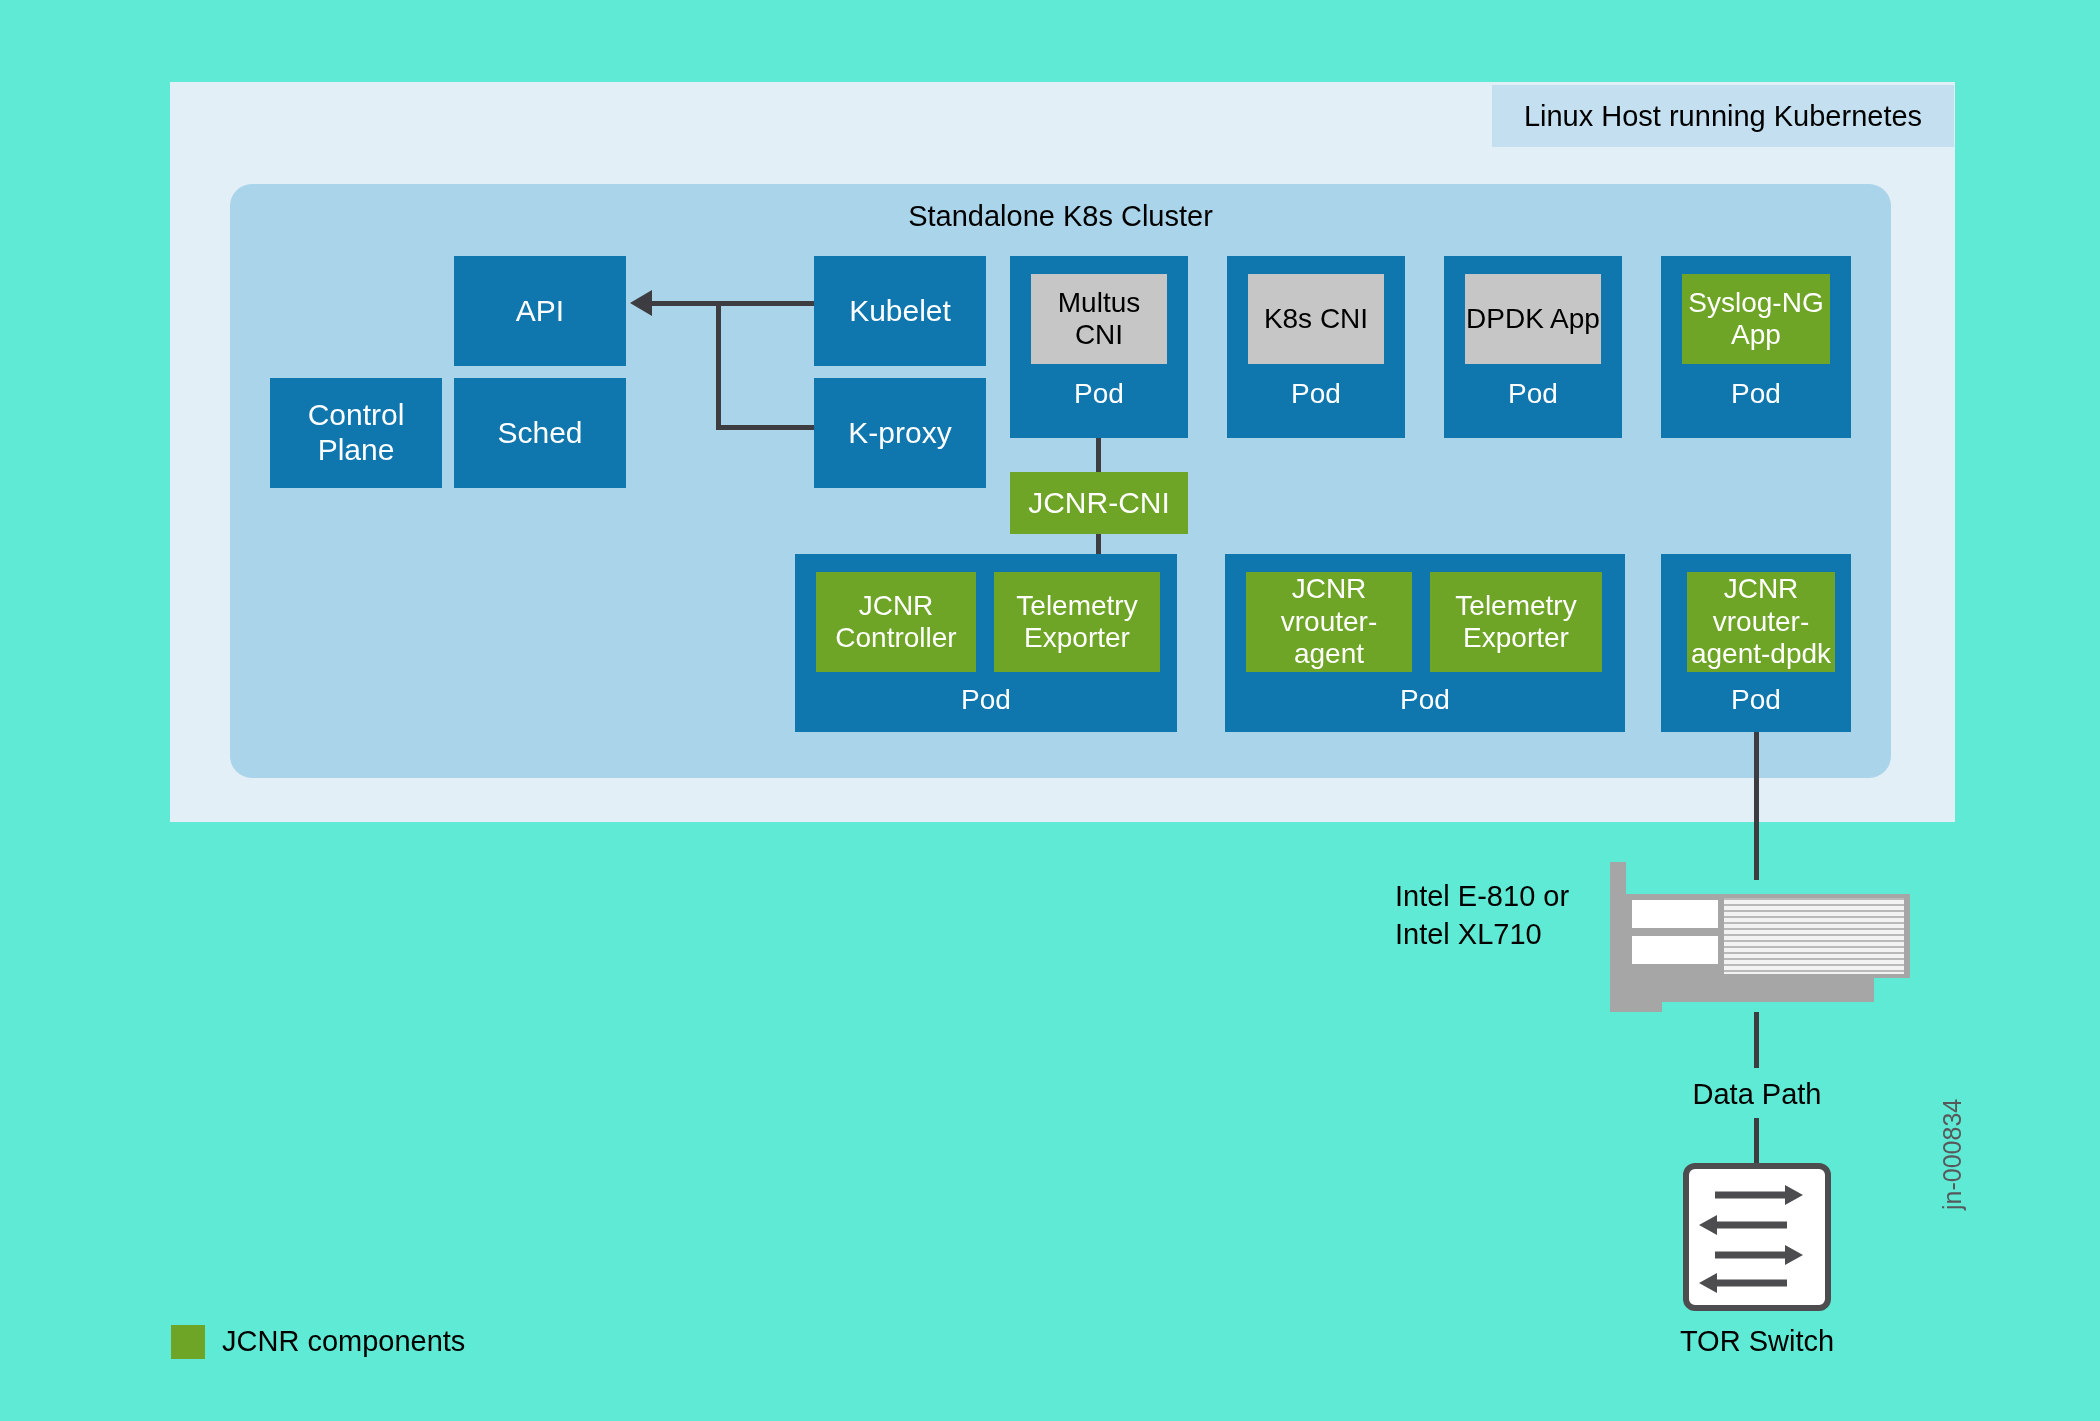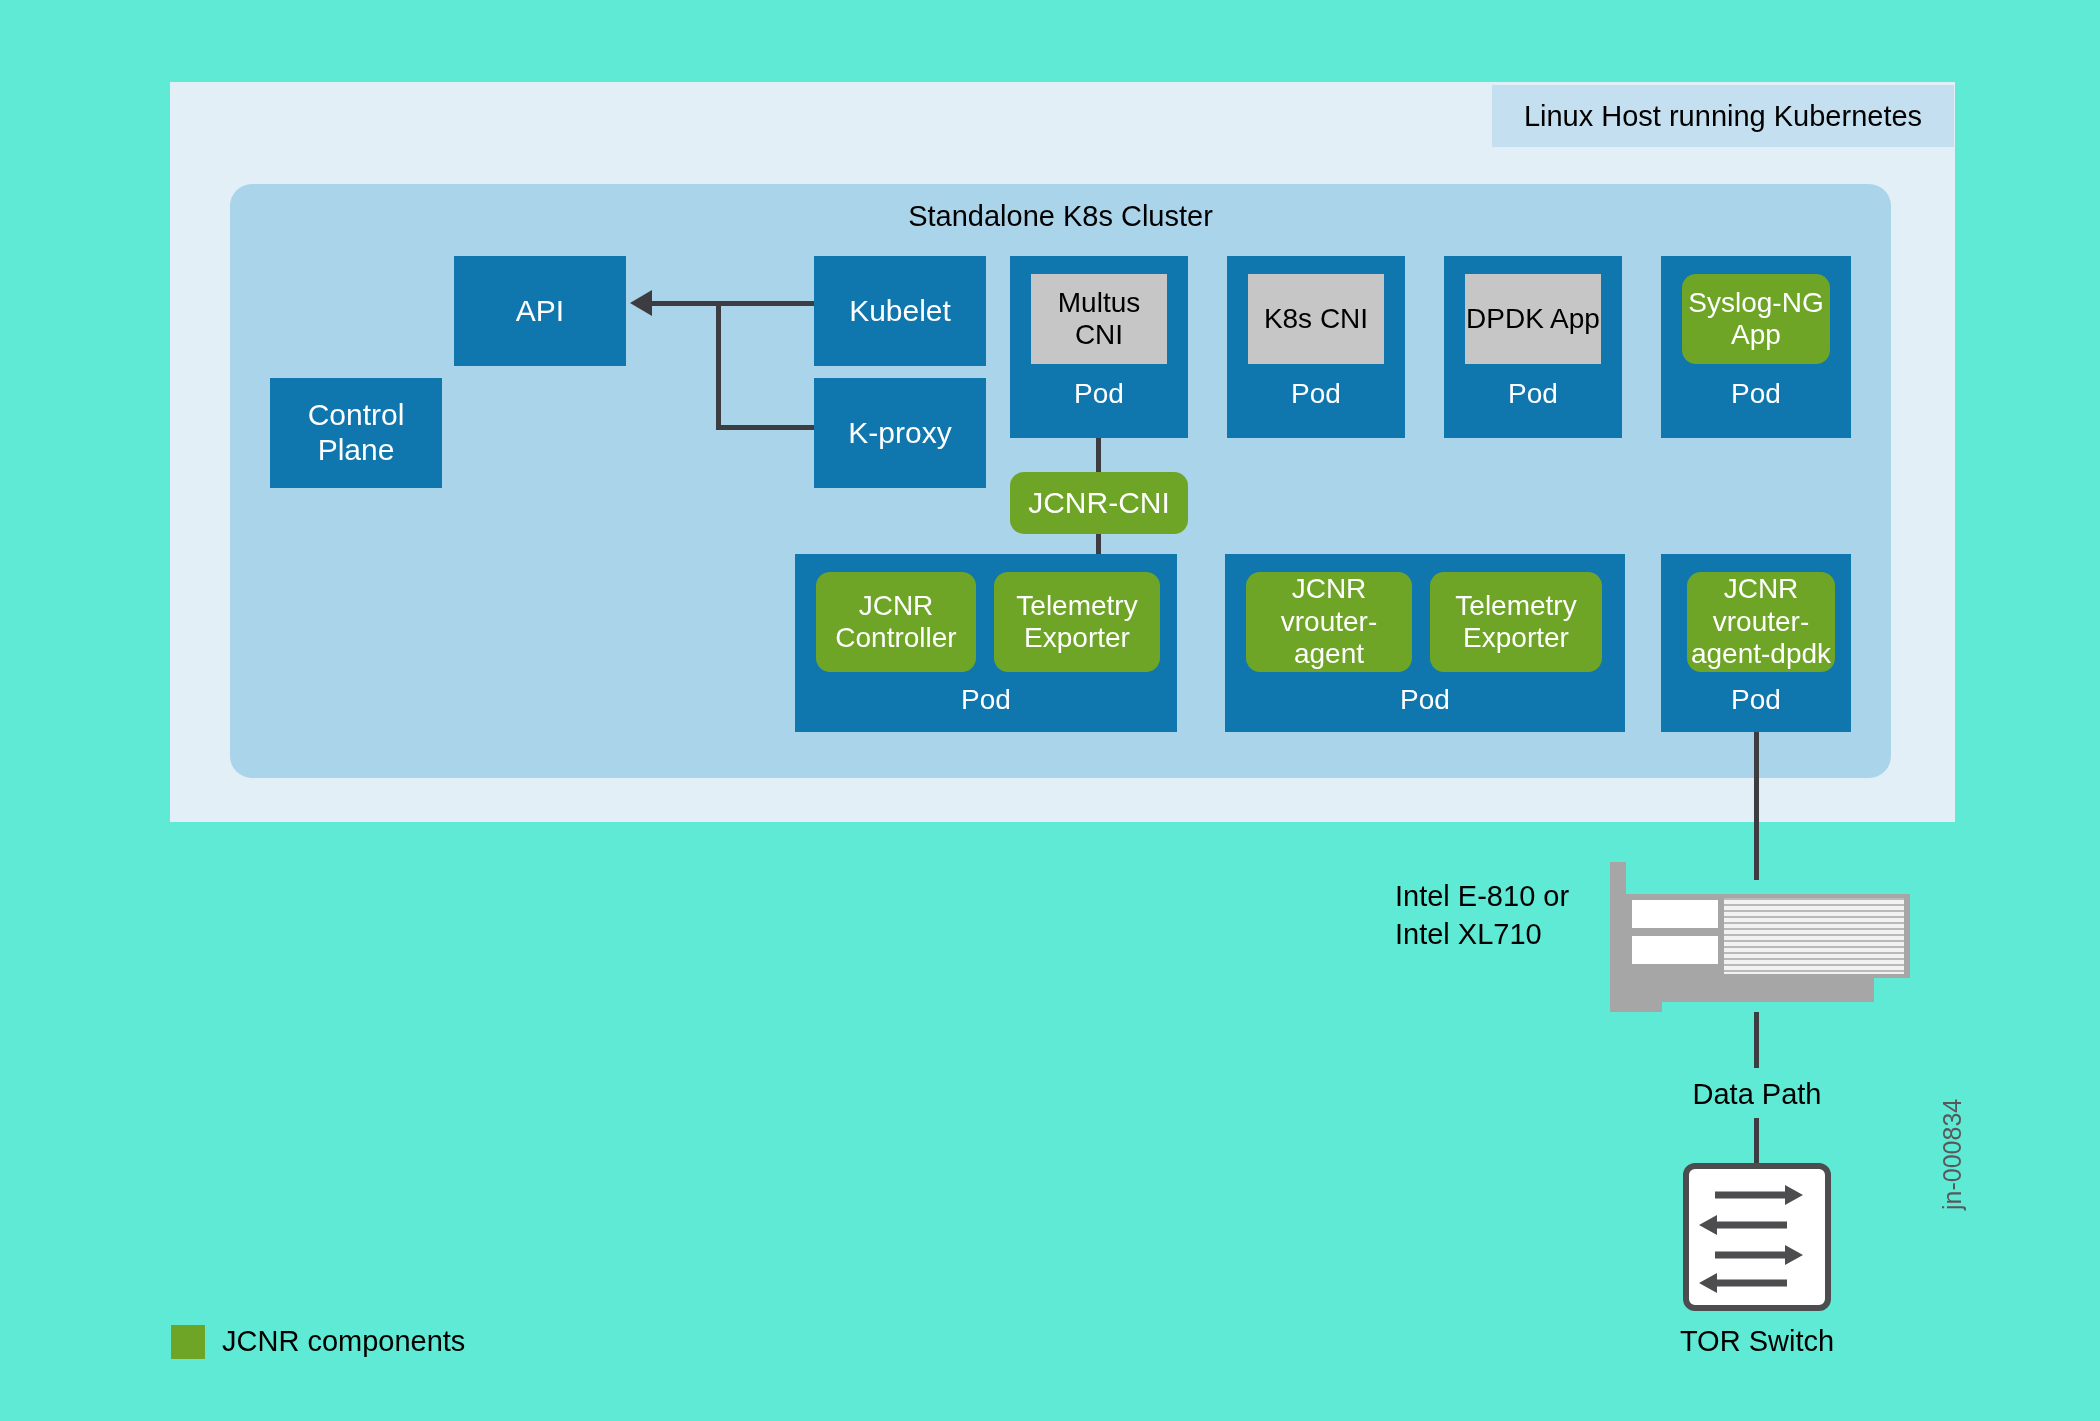--- a/index.html
+++ b/index.html
@@ -78,7 +78,6 @@
   .green {
     background: #6ea526;
     color: #ffffff;
-    border-radius: 14px;
   }
   .gray {
     background: #c6c6c6;

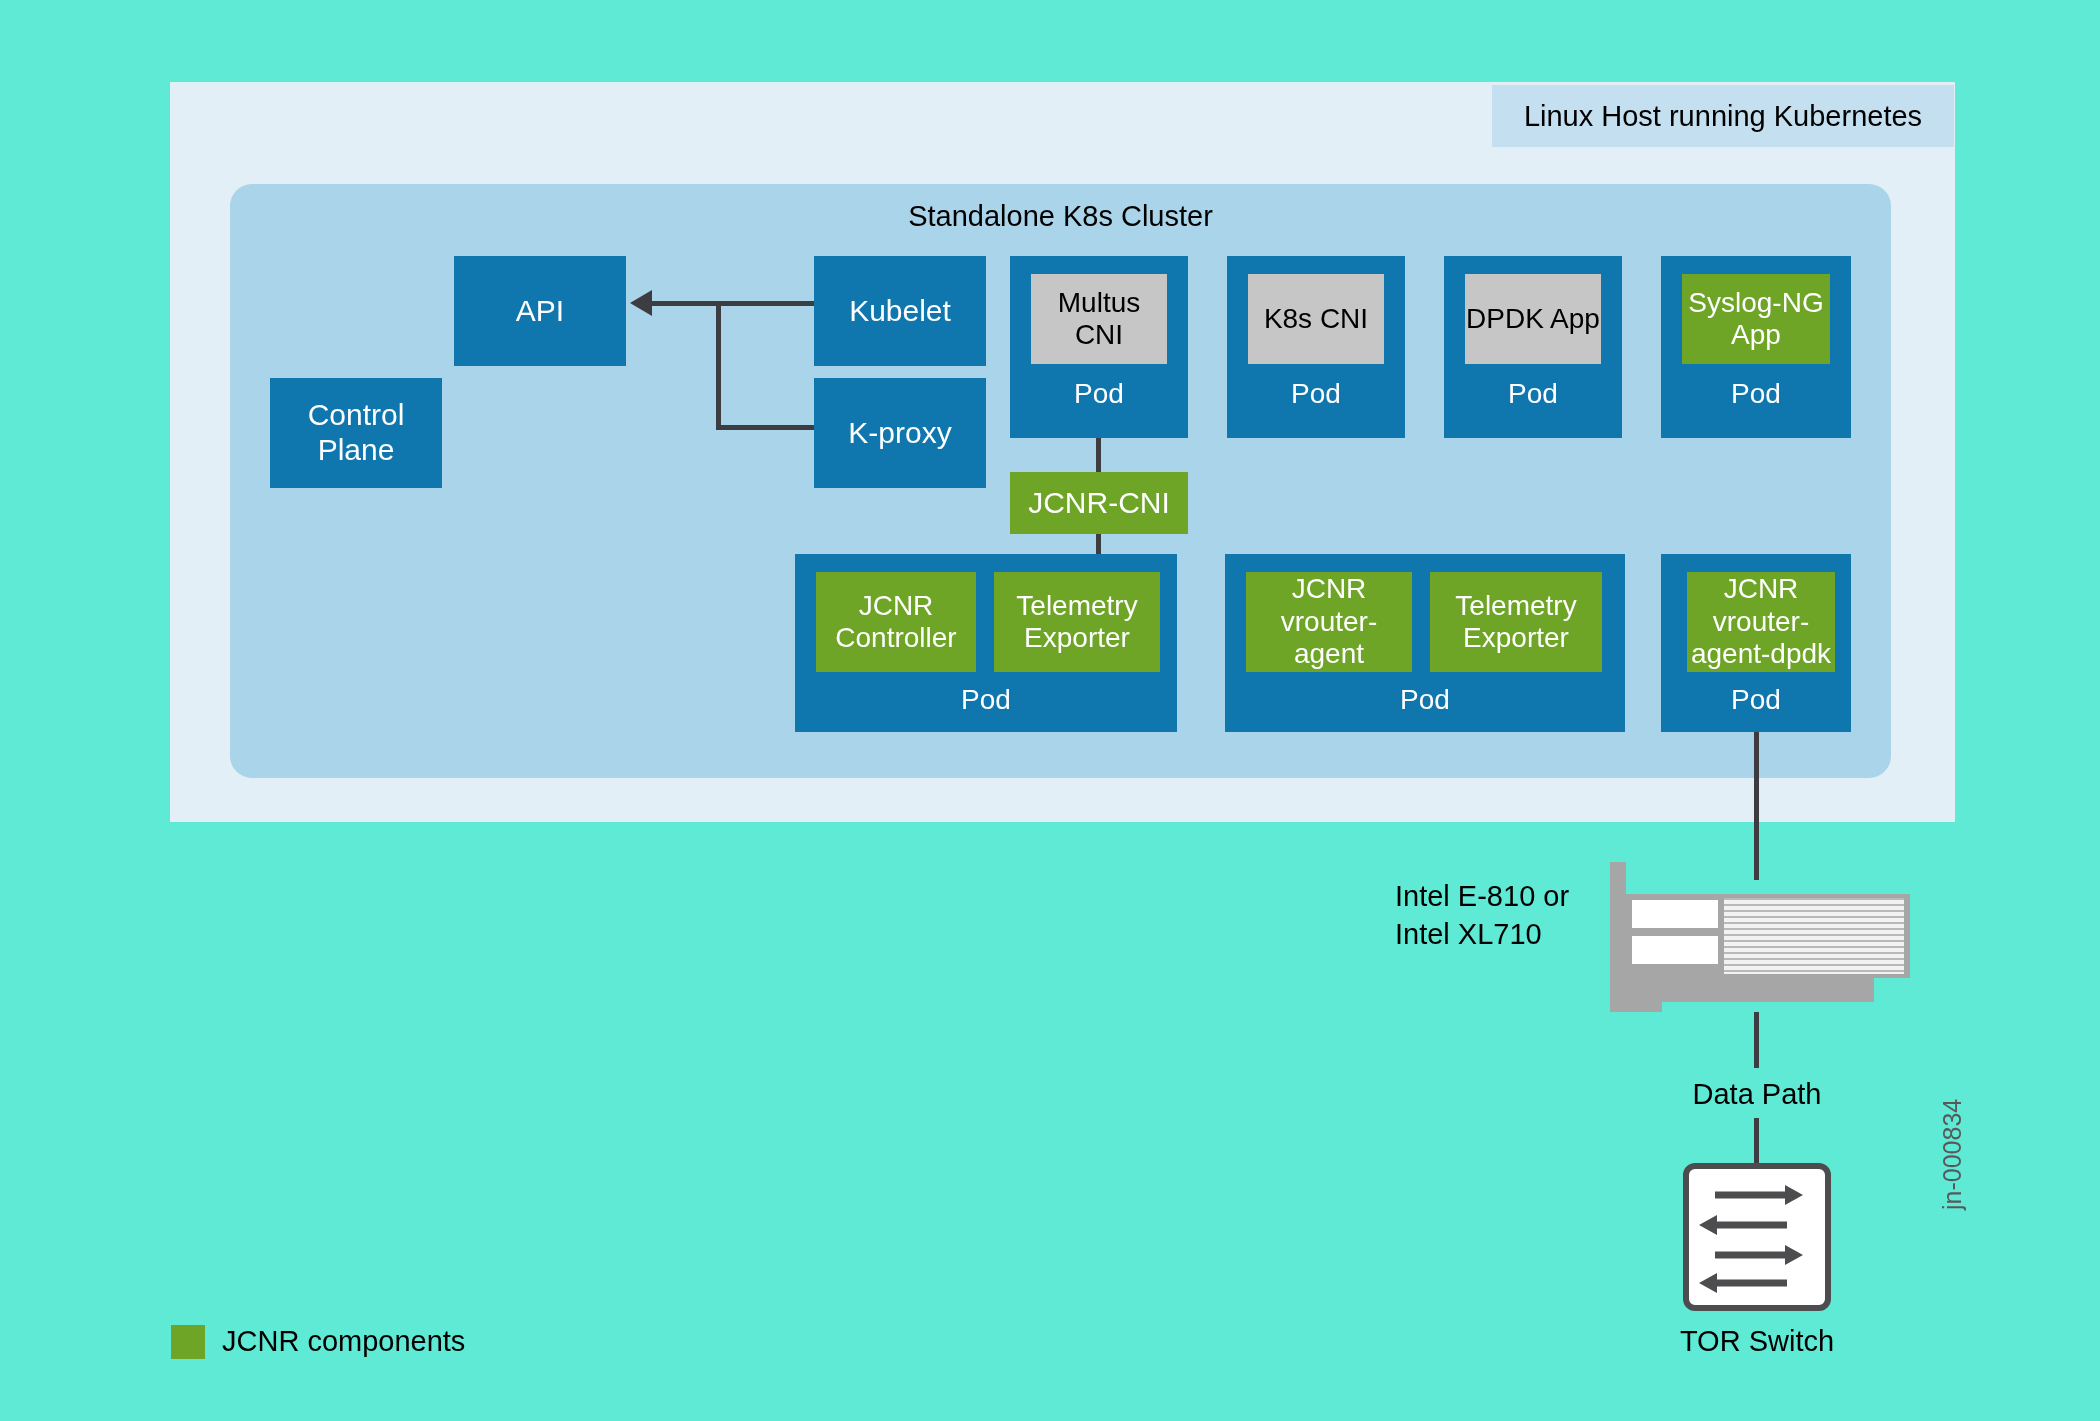--- a/index.html
+++ b/index.html
@@ -239,6 +239,7 @@
 
   <div class="node blue" style="left:270px;  top:378px; width:172px; height:110px; font-size:30px;">Control Plane</div>
 
+  <div class="node blue" style="left:454px;  top:378px; width:172px; height:110px; font-size:30px;">Sched</div>
 
   <div class="node blue" style="left:814px;  top:256px; width:172px; height:110px; font-size:30px;">Kubelet</div>
 

